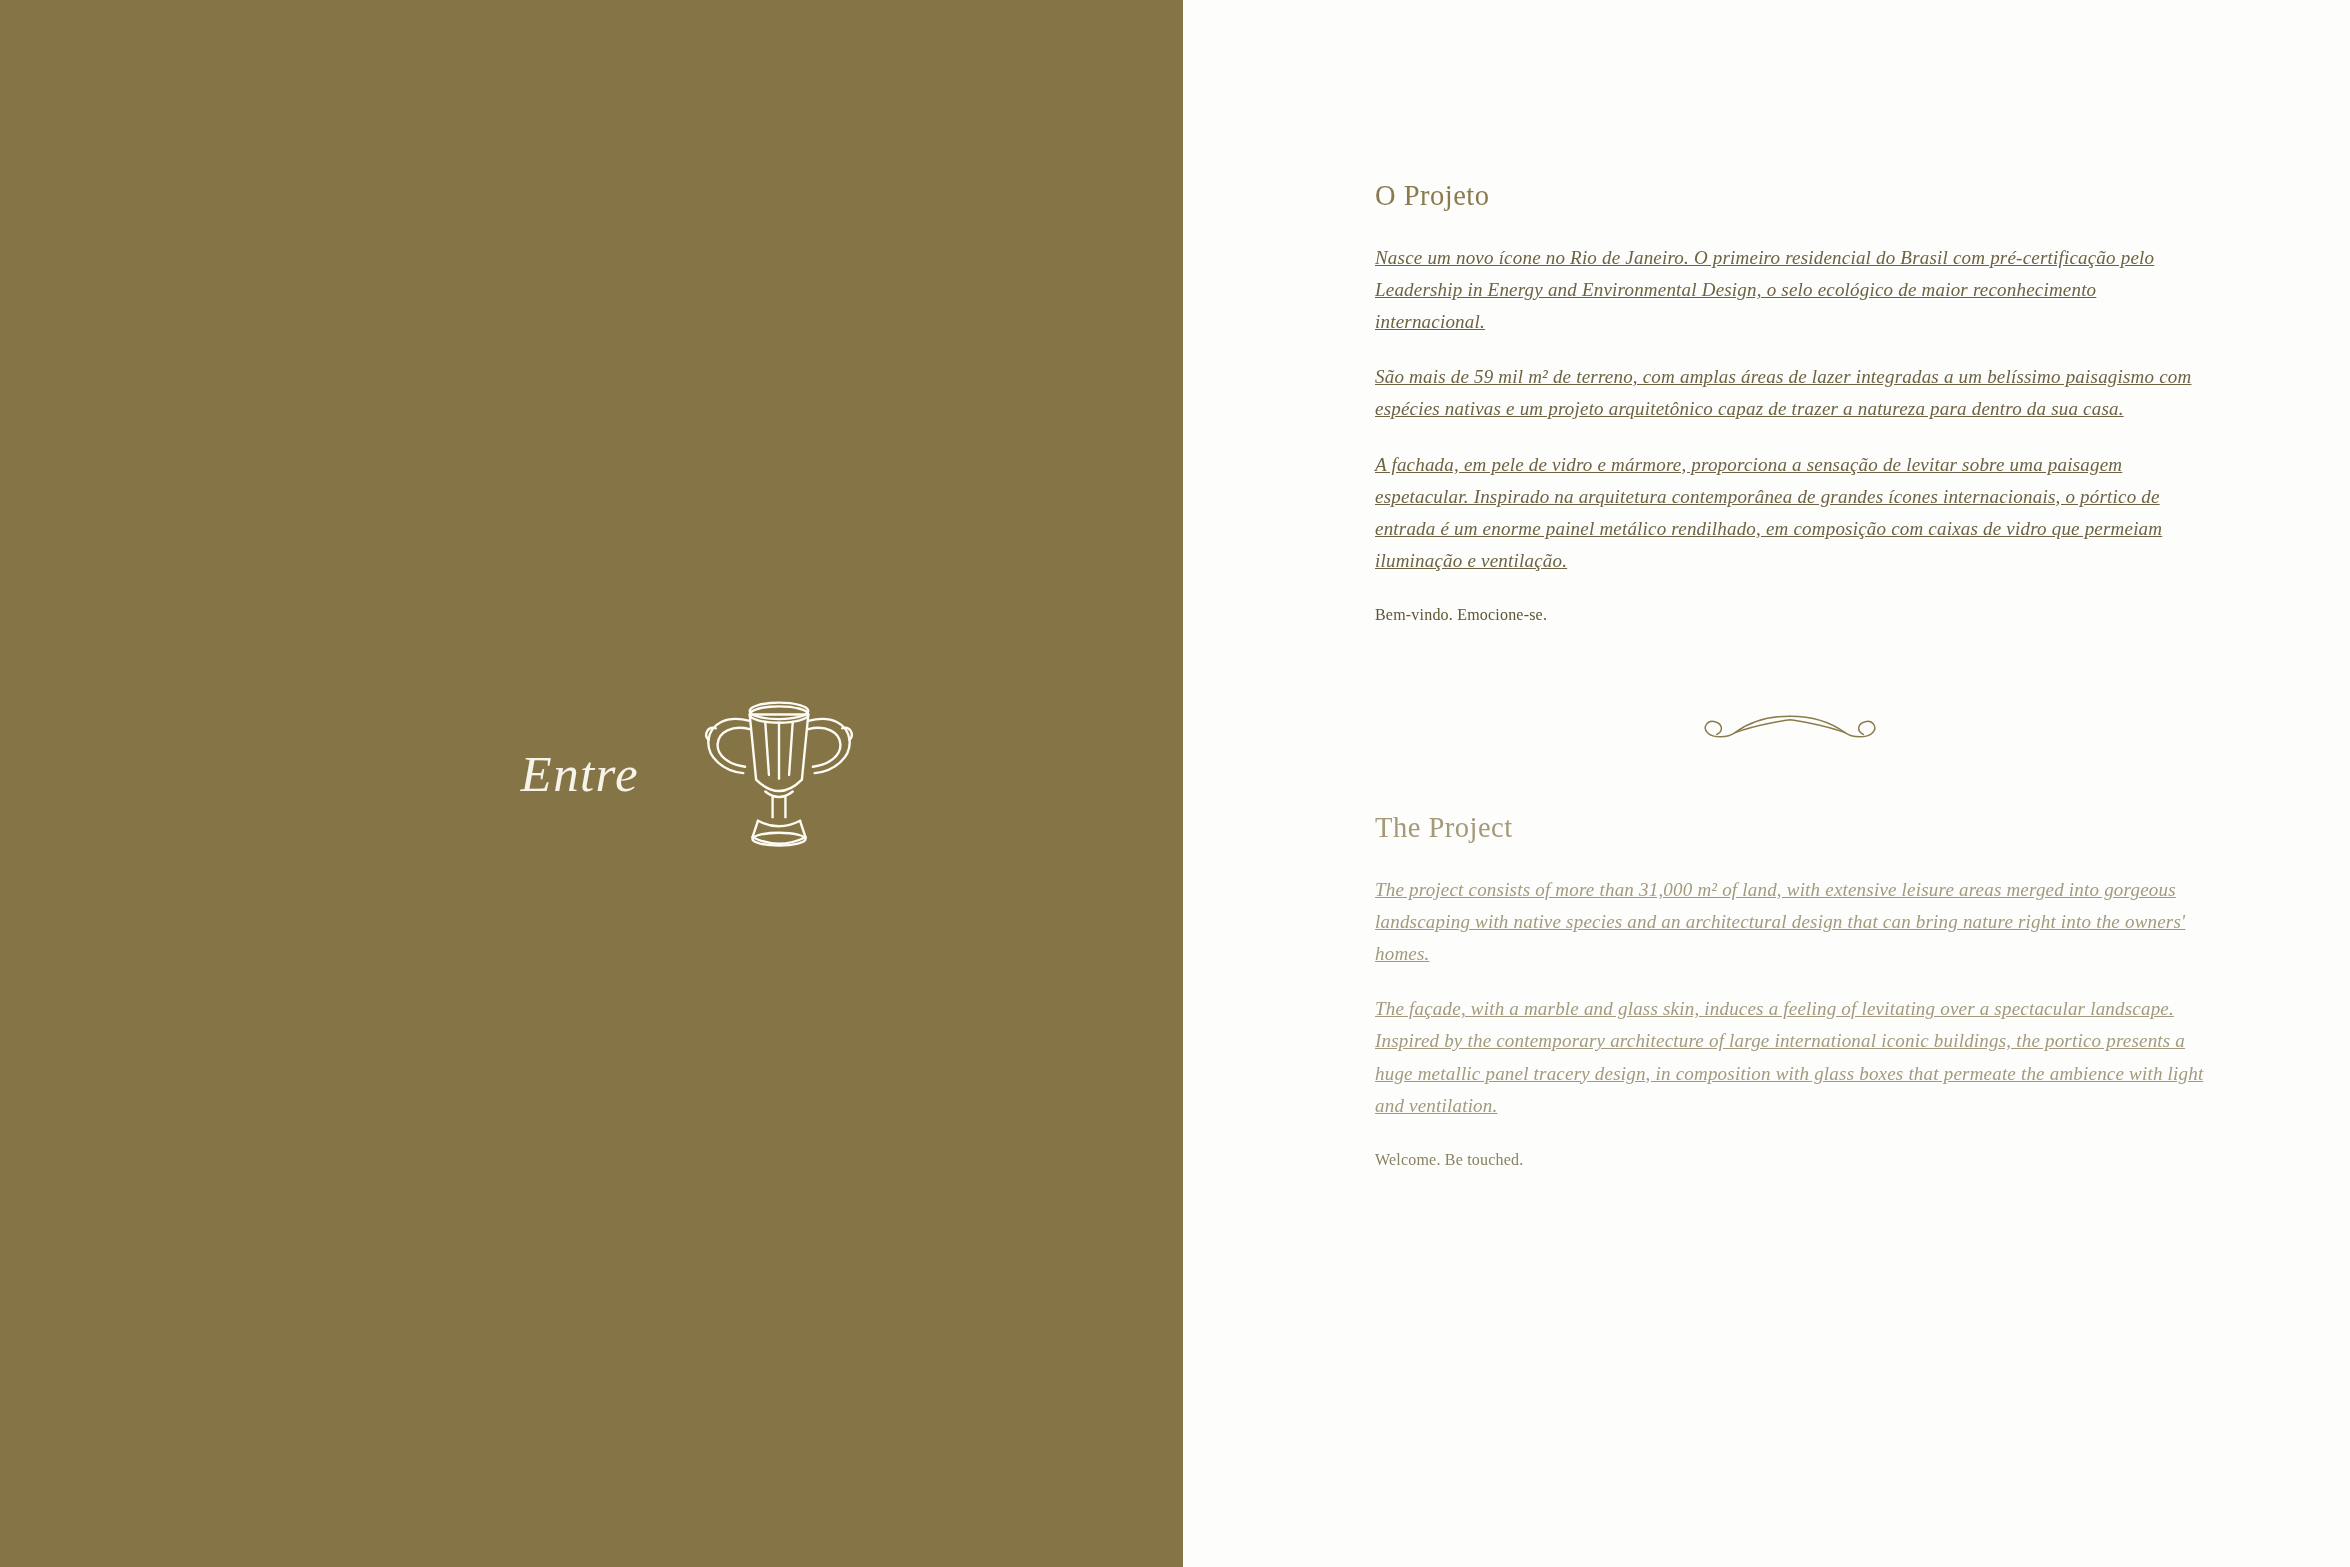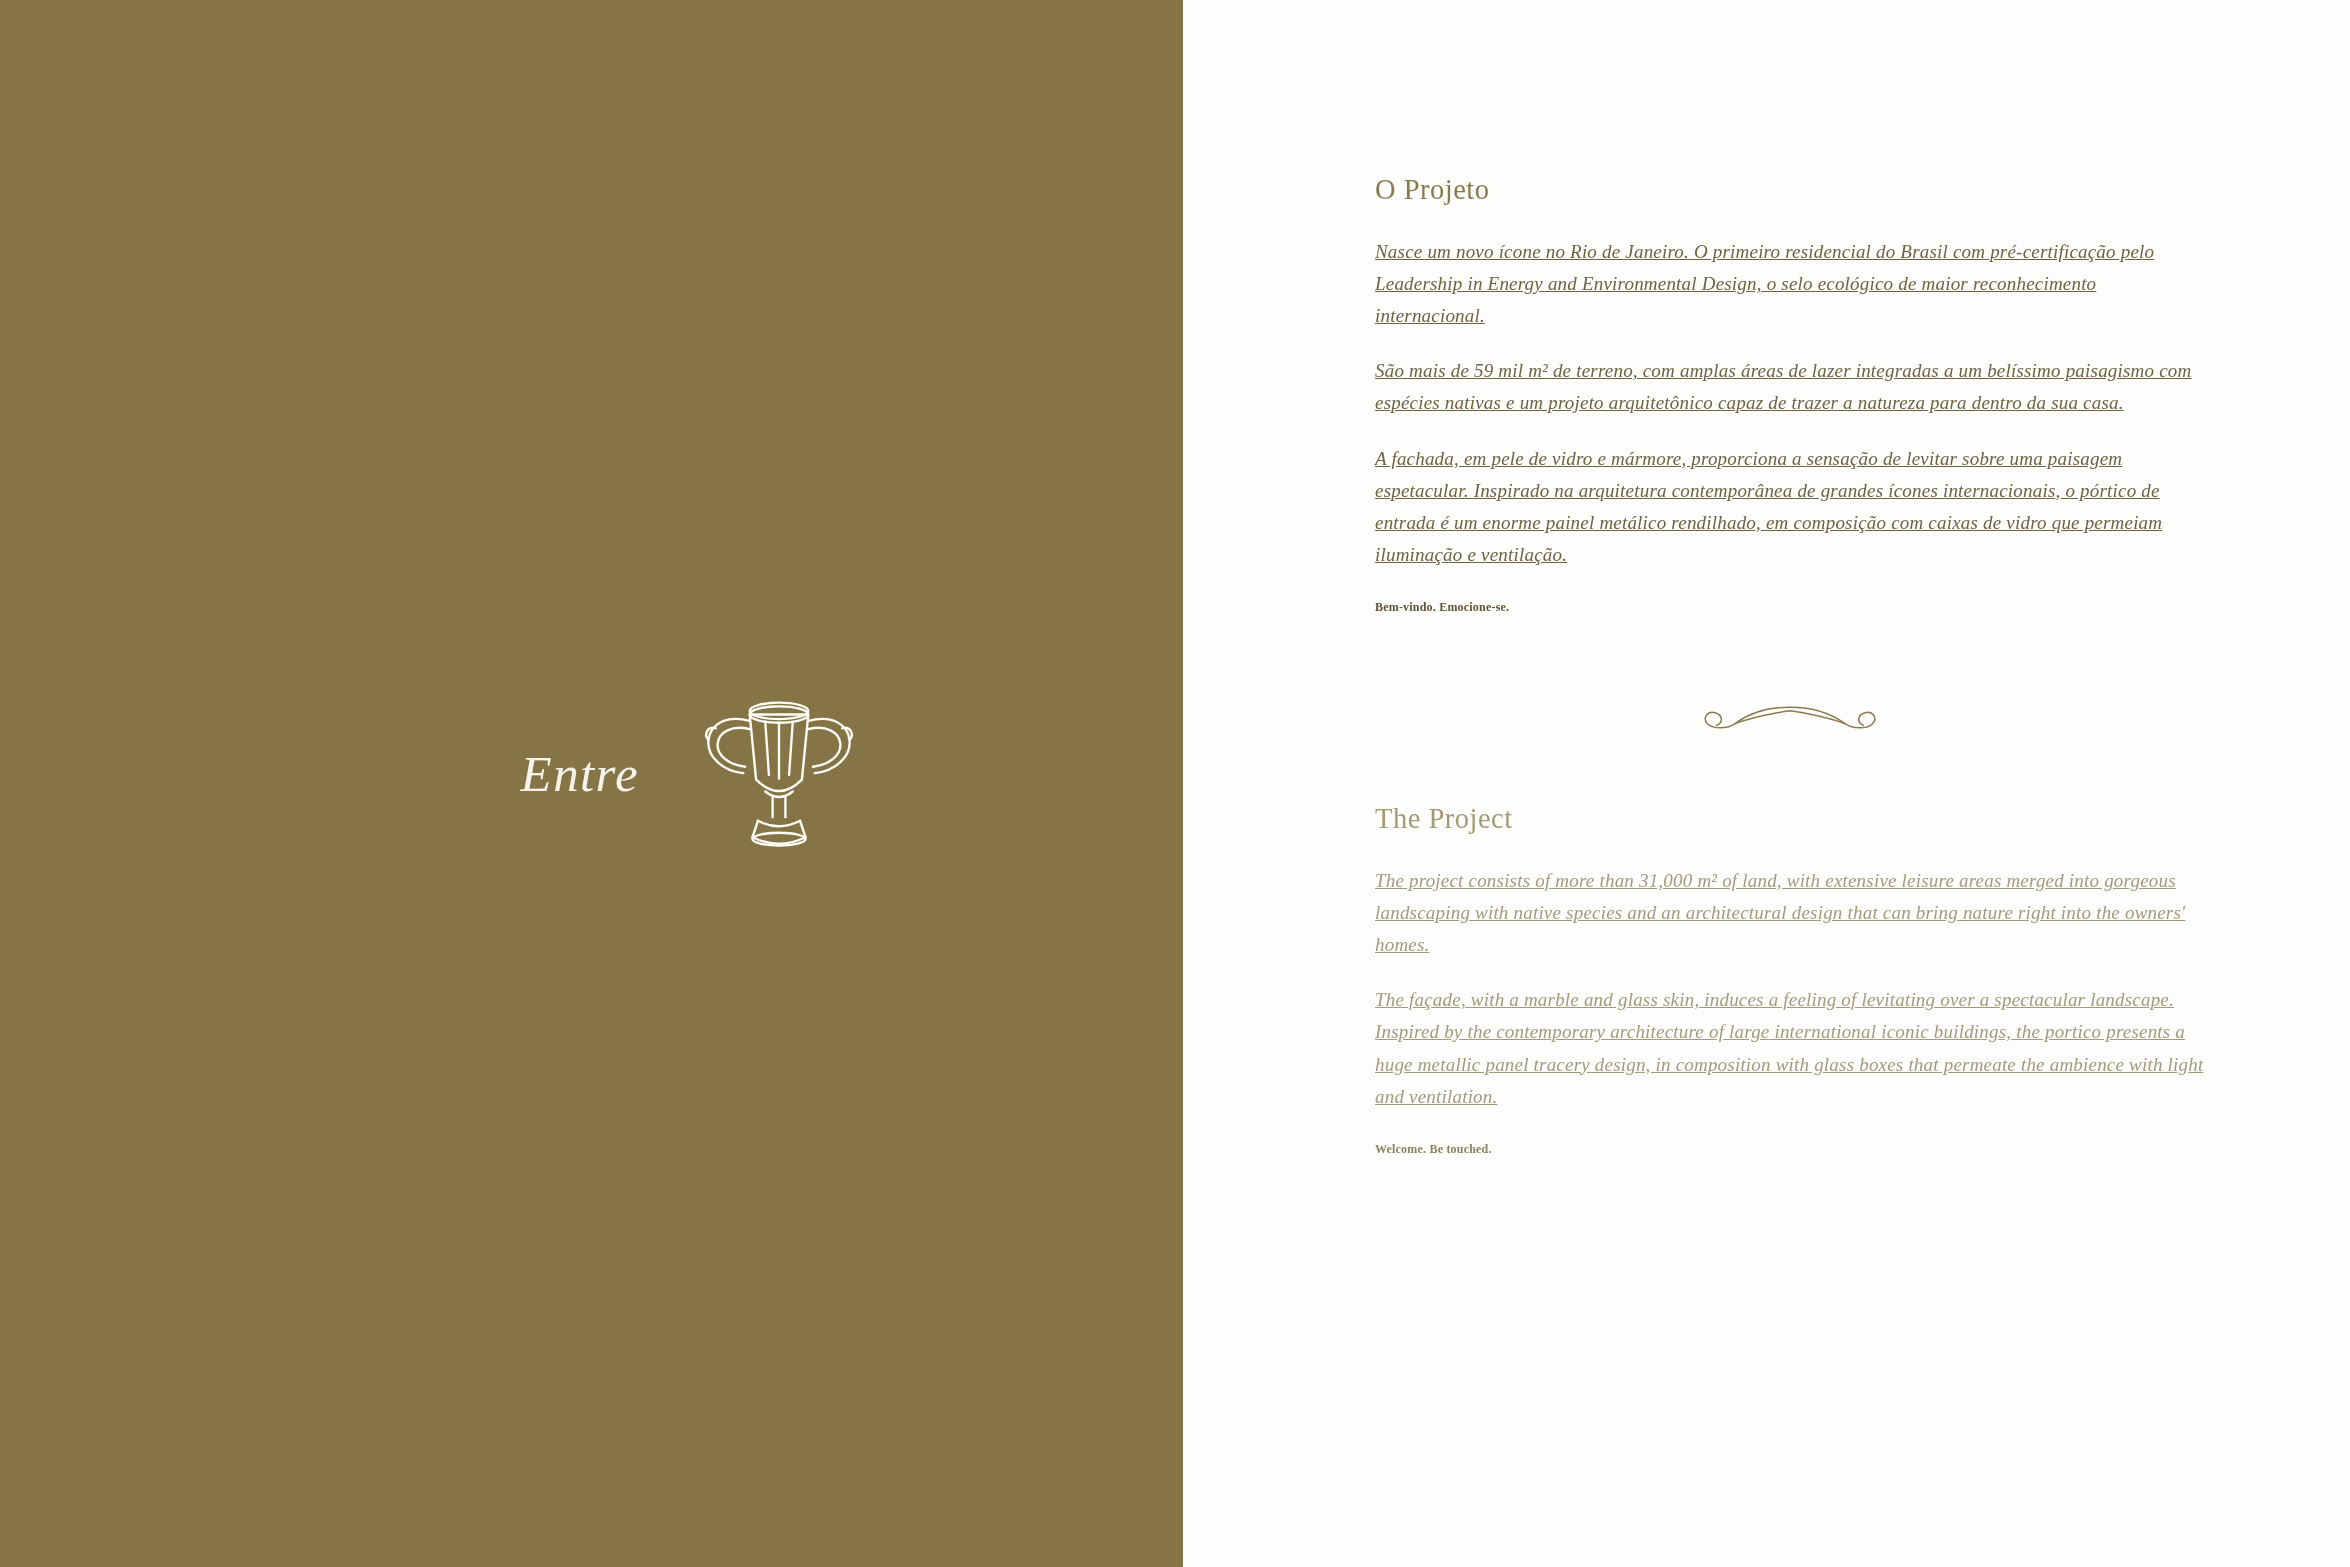--- a/index.html
+++ b/index.html
@@ -68,7 +68,7 @@
   .content {
     position: absolute;
     left: 192px;
-    top: 174px;
+    top: 180px;
     width: 831px;
   }
   .heading {

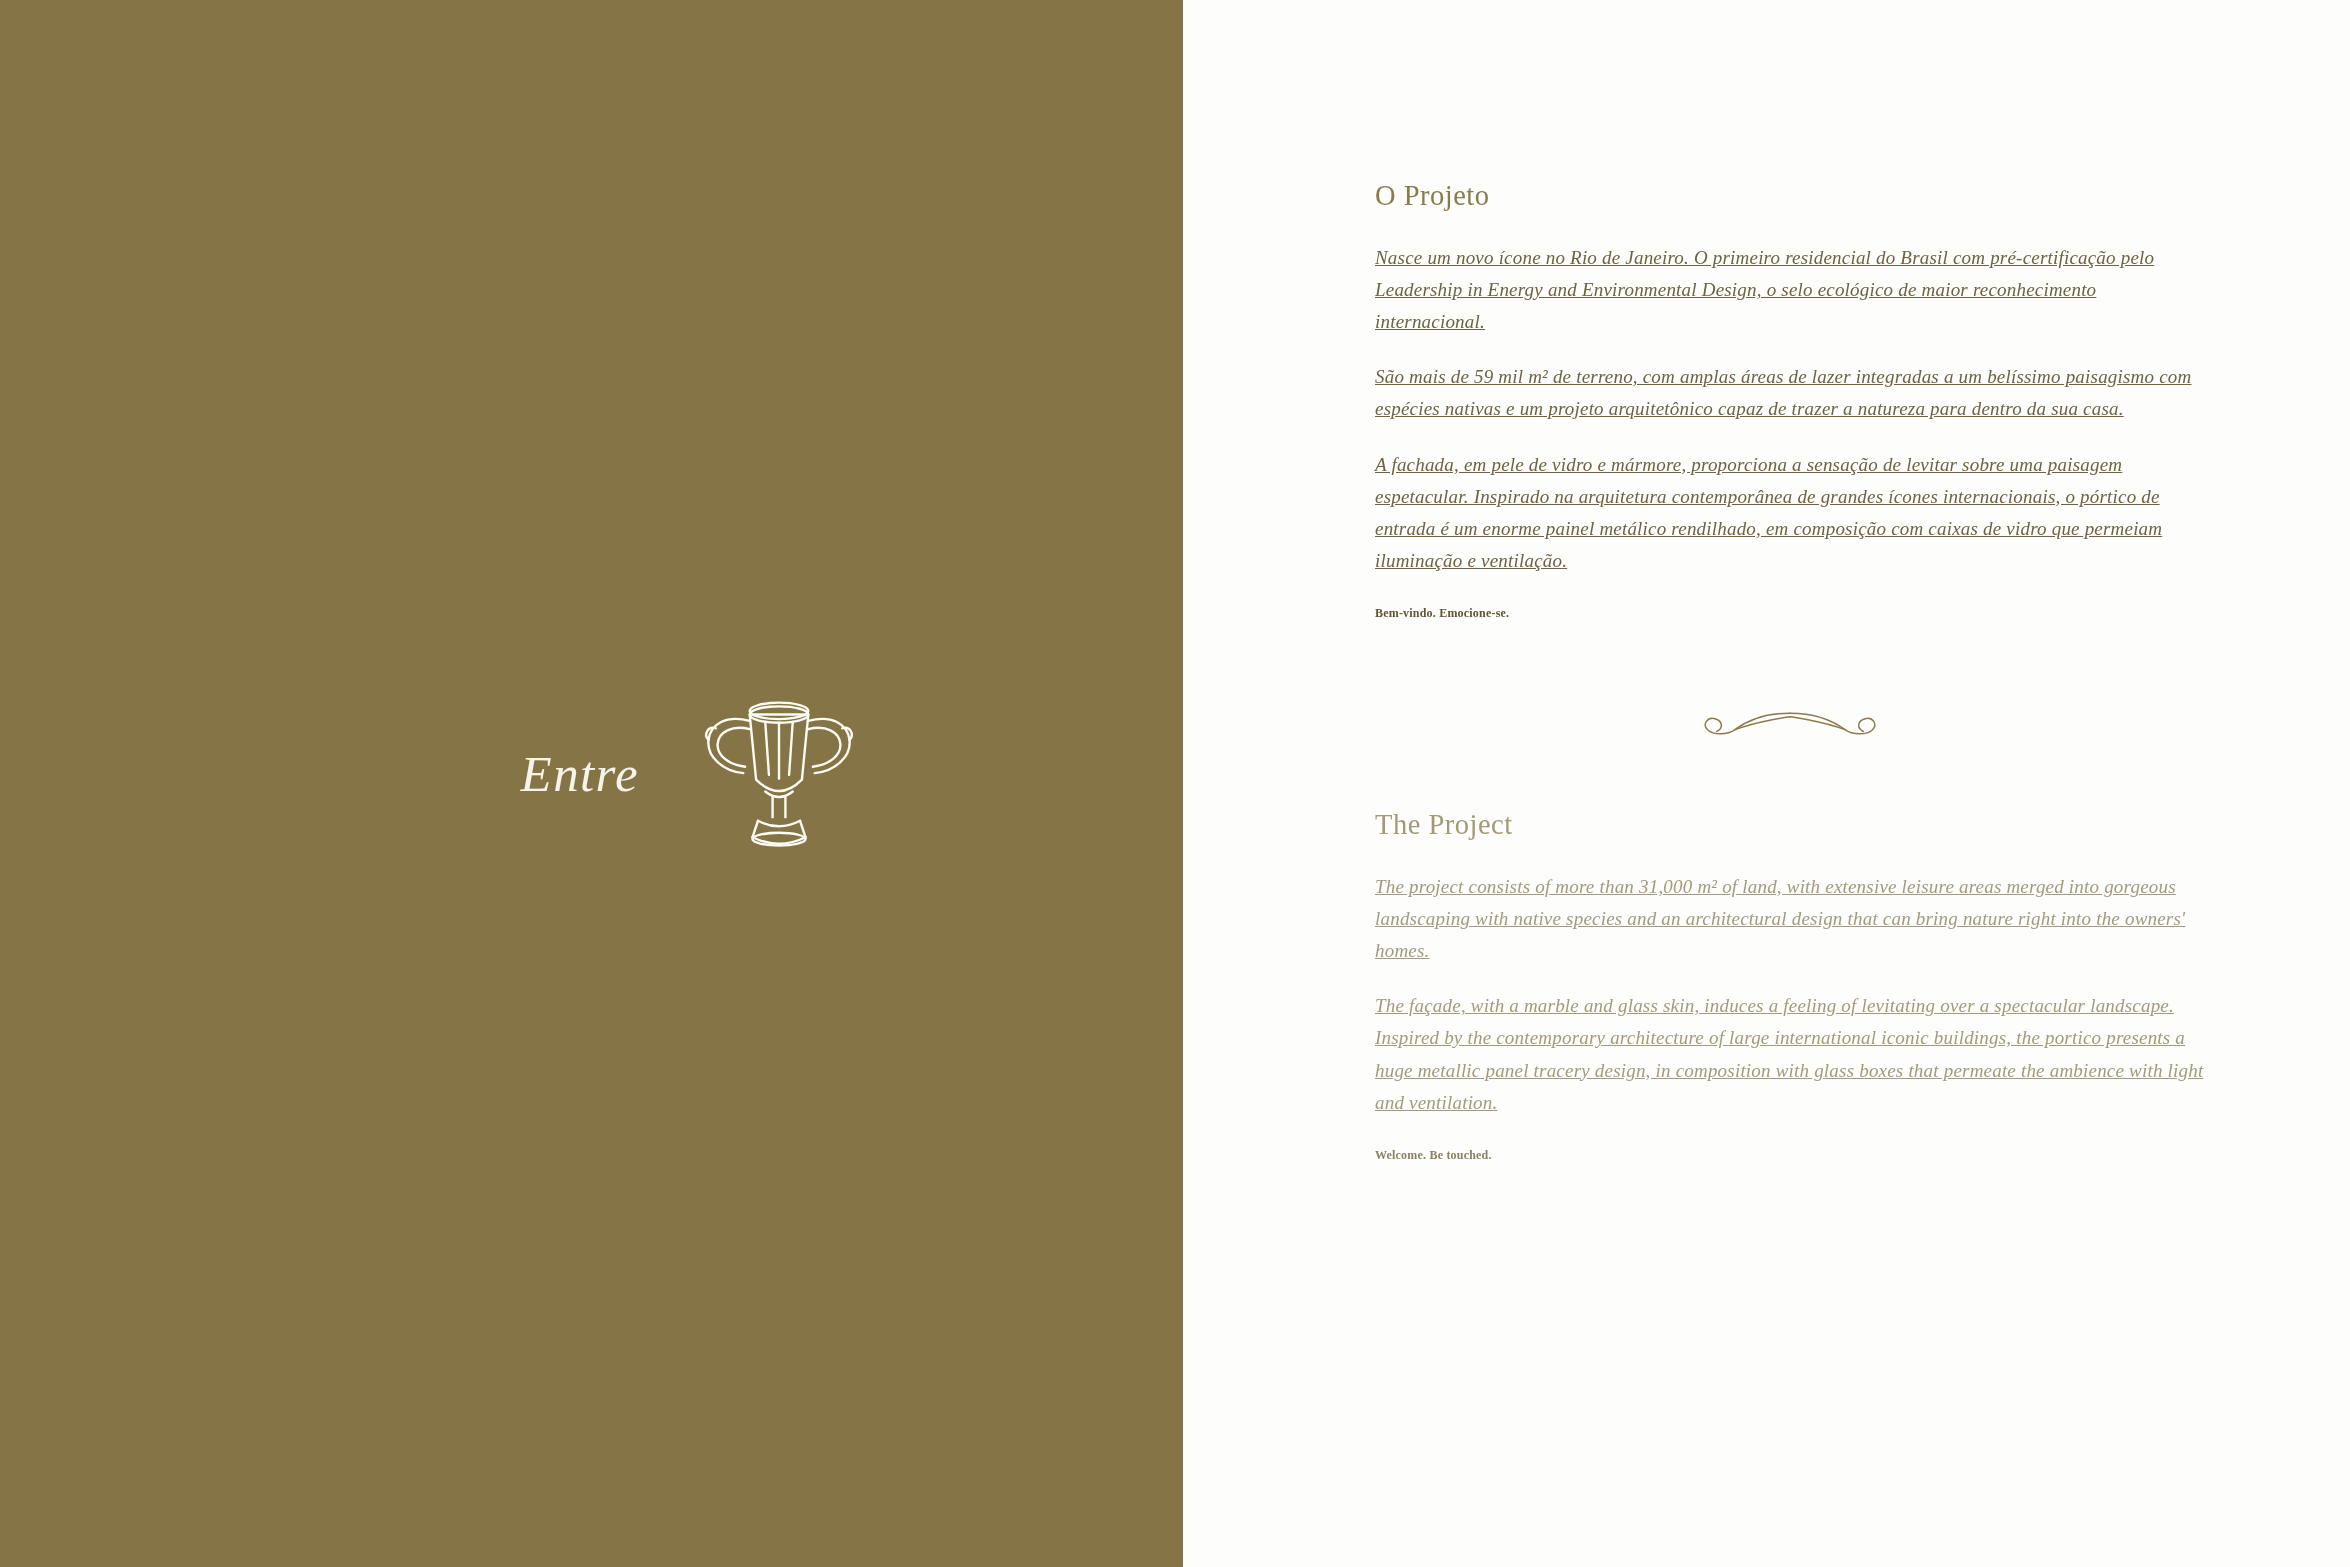--- a/index.html
+++ b/index.html
@@ -97,8 +97,8 @@
   }
   .closing {
     font-family: "Liberation Serif", serif;
-    font-size: 12px;
-    font-weight: bold;
+    font-size: 16px;
+    font-weight: normal;
     color: #5e5534;
     margin: 29px 0 0 0;
     letter-spacing: 0.2px;

